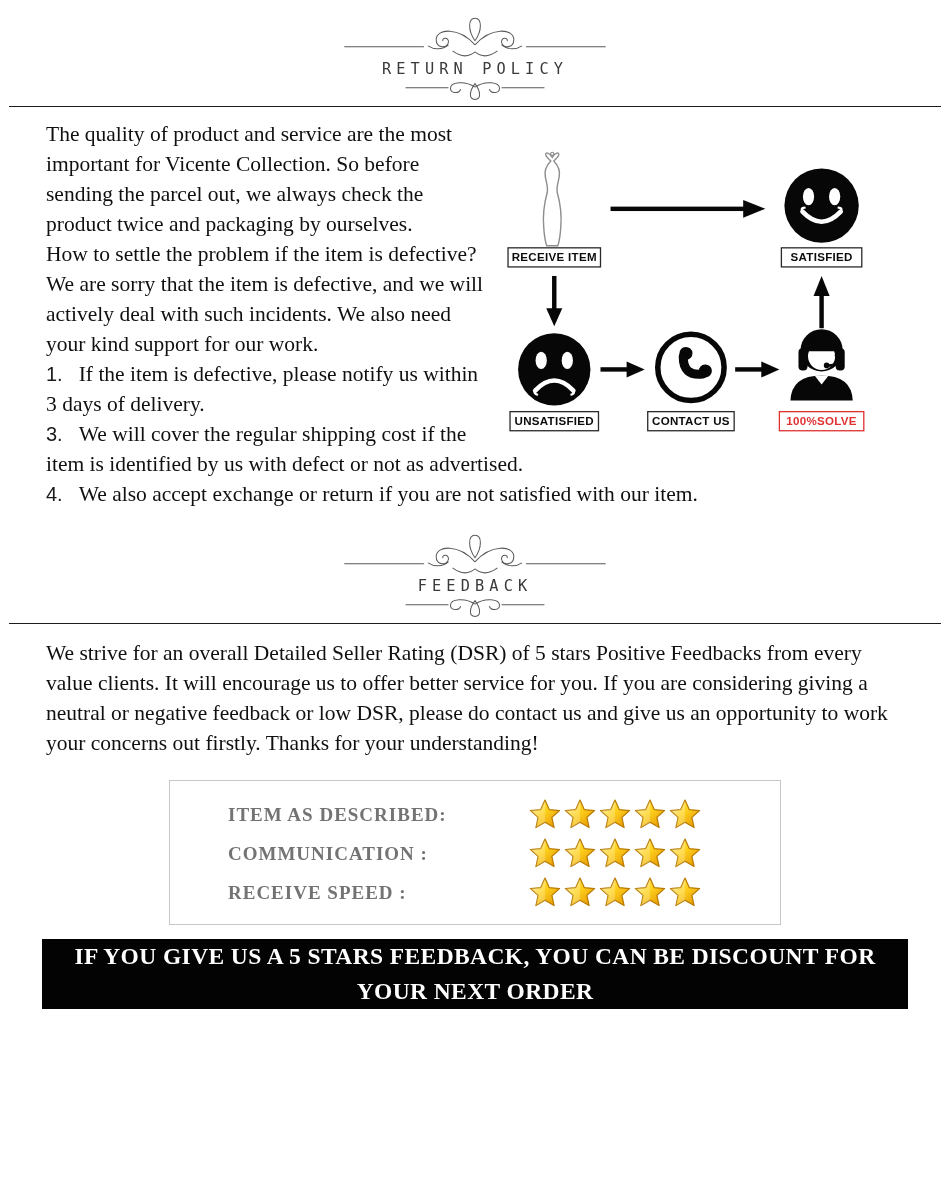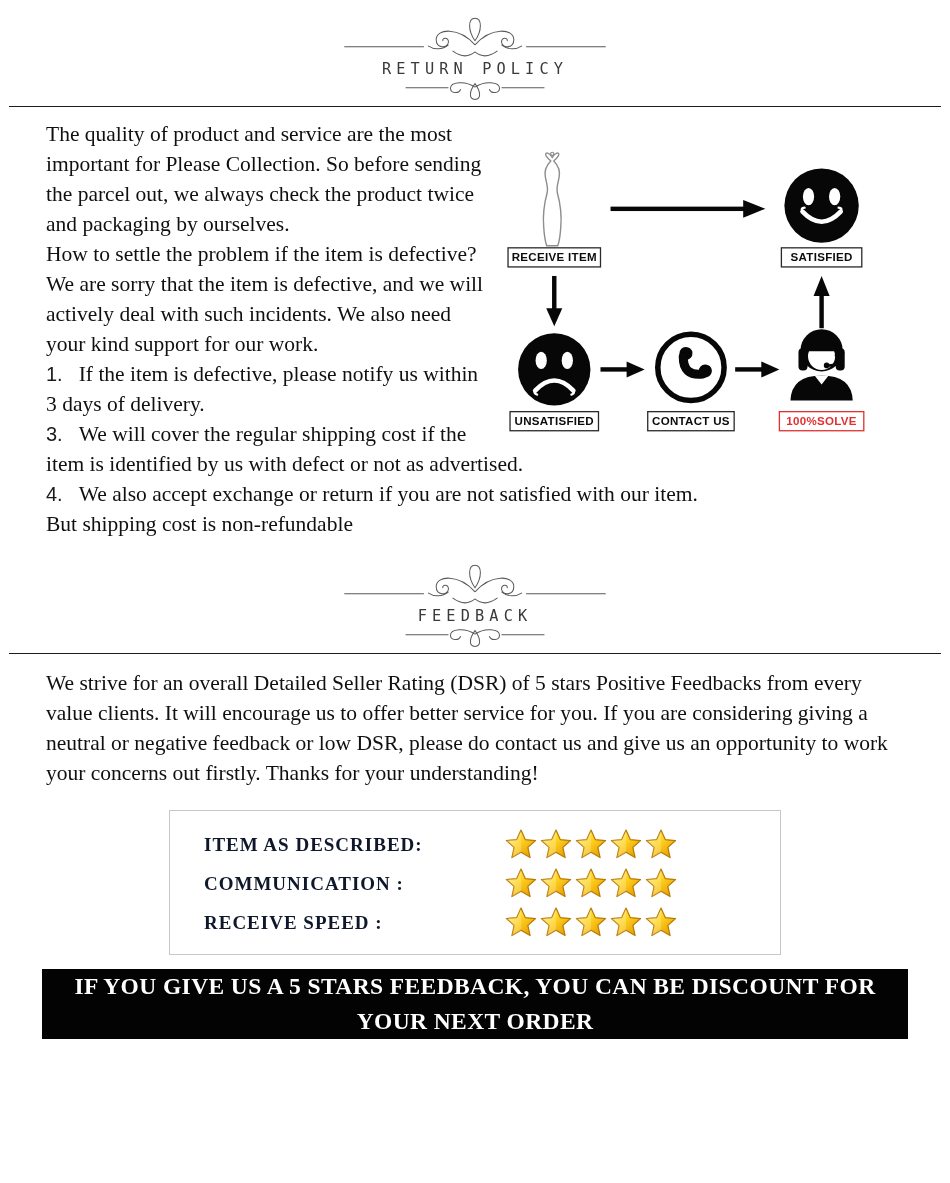--- a/index.html
+++ b/index.html
@@ -179,7 +179,7 @@
       </svg>
     </div>
 
-    <p>The quality of product and service are the most important for Please Collection. So before sending the parcel out, we always check the product twice and packaging by ourselves.</p>
+    <p>The quality of product and service are the most important for Vicente Collection. So before sending the parcel out, we always check the product twice and packaging by ourselves.</p>
     <p>How to settle the problem if the item is defective? We are sorry that the item is defective, and we will actively deal with such incidents. We also need your kind support for our work.</p>
 
     <p><span class="num">1.</span><span>If the item is defective, please notify us within 3 days of delivery.</span></p>

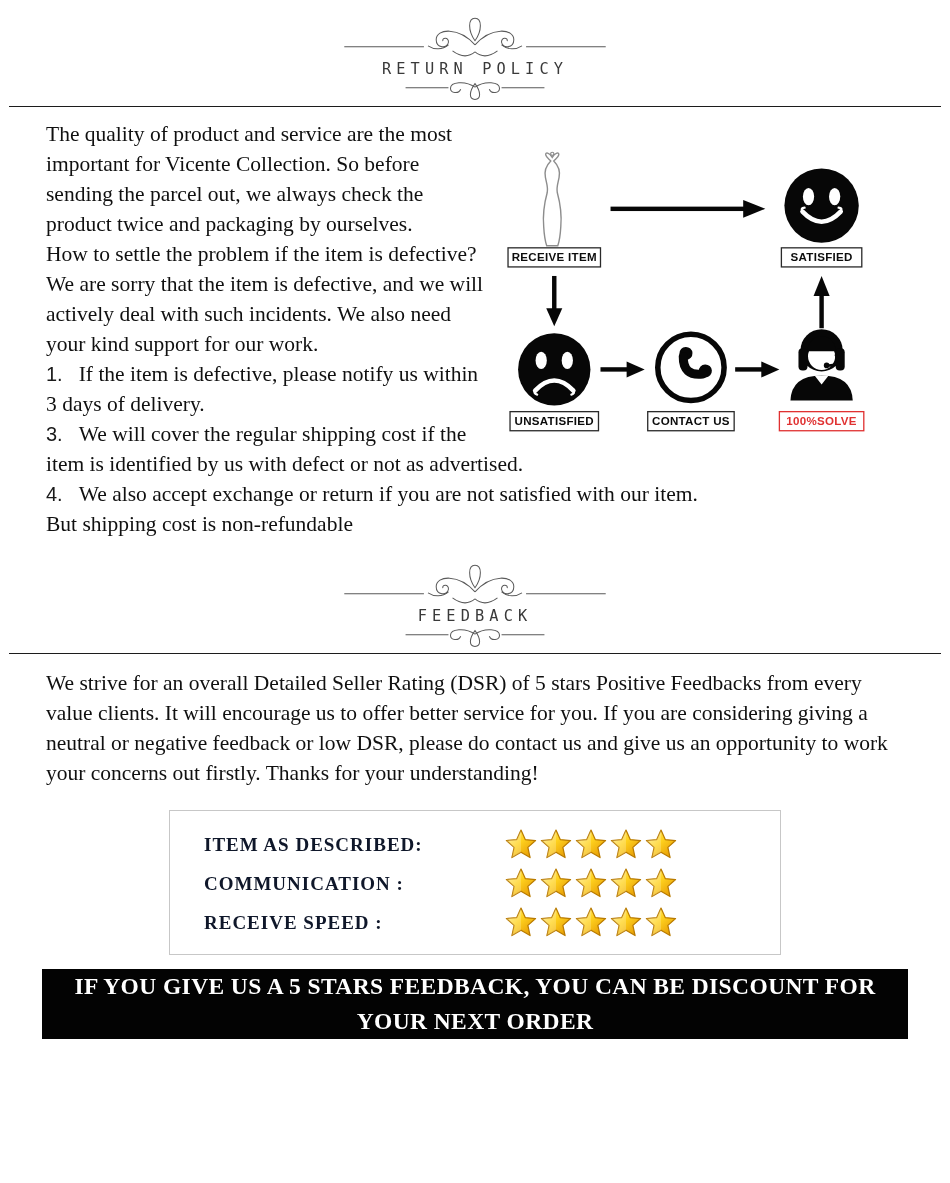--- a/index.html
+++ b/index.html
@@ -185,7 +185,6 @@
     <p><span class="num">1.</span><span>If the item is defective, please notify us within 3 days of delivery.</span></p>
     <p><span class="num">3.</span><span>We will cover the regular shipping cost if the item is identified by us with defect or not as advertised.</span></p>
     <p><span class="num">4.</span><span>We also accept exchange or return if you are not satisfied with our item.</span></p>
-    <p>But shipping cost is non-refundable</p>
   </div>
 
   <svg class="ornament" width="300" height="96" viewBox="0 0 260 94" style="margin-top:14px">

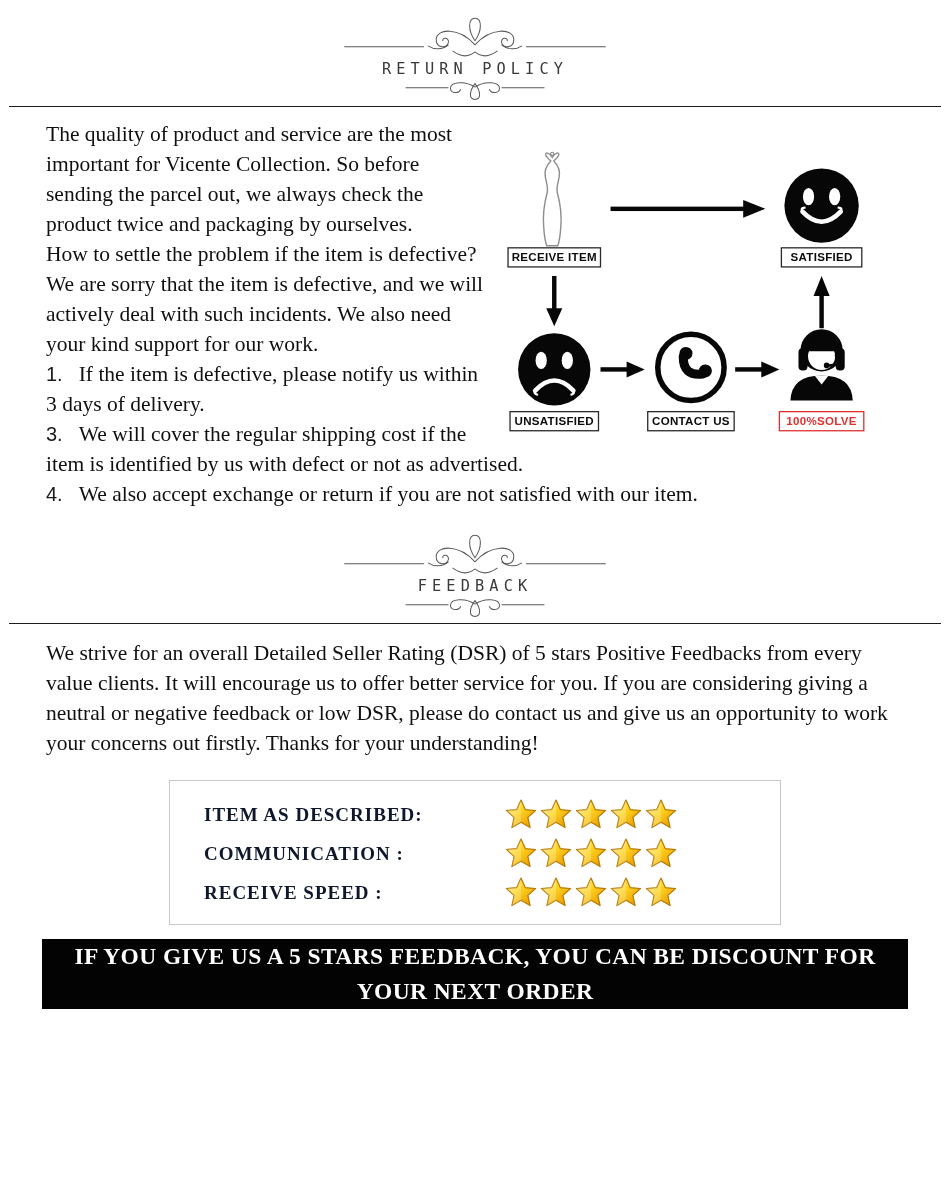--- a/index.html
+++ b/index.html
@@ -34,8 +34,9 @@
   }
   .rating-row{display:flex;align-items:center;height:39px;}
   .rating-label{
-    width:300px;font-size:19px;font-weight:bold;letter-spacing:1px;color:#0f172a;
+    width:300px;font-size:19px;font-weight:bold;letter-spacing:1px;color:#737373;
     font-family:"Liberation Serif",serif;
+    margin-left:24px;
   }
   .stars{display:flex;align-items:center;}
   .star{width:34px;height:33px;margin-right:1px;}

